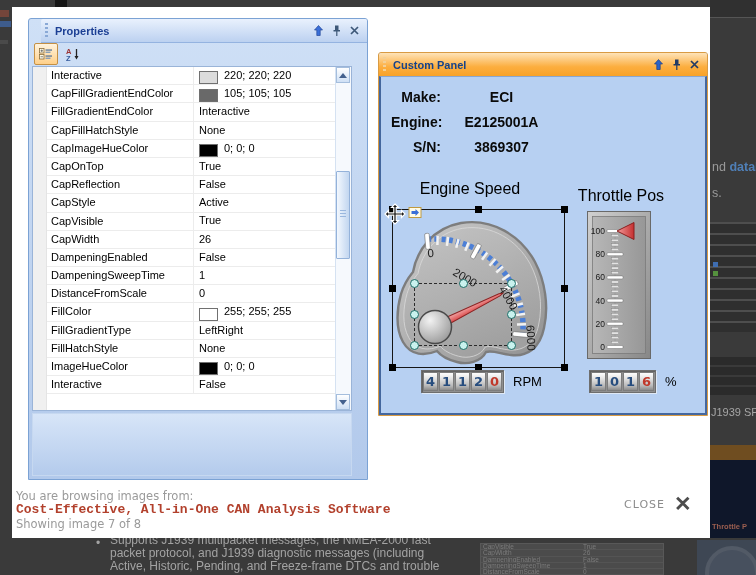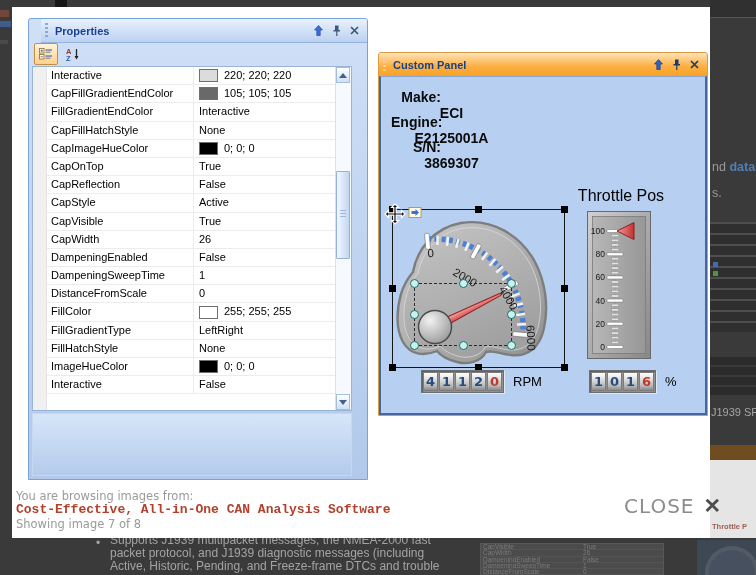--- a/index.html
+++ b/index.html
@@ -53,7 +53,7 @@
   .prow{position:relative;margin-left:14px;height:17.2px;line-height:17.2px;font-size:11px;color:#000;
         border-bottom:1px solid #ececec;display:flex;}
   .pname{width:142px;padding-left:4px;border-right:1px solid #ececec;overflow:hidden;white-space:nowrap;}
-  .pval{flex:1;padding-left:5px;display:flex;align-items:center;overflow:hidden;white-space:nowrap;}
+  .pval{flex:1;padding-left:5px;display:flex;align-items:flex-end;overflow:hidden;white-space:nowrap;}
   .swatch{display:inline-block;width:17px;height:11px;border:1px solid #707070;margin-right:6px;flex:none;}
   .vsb{position:absolute;right:0;top:0;bottom:0;width:15px;background:#f6f9fd;border-left:1px solid #d5e2f2;}
   .sb-btn{position:absolute;left:0;width:14px;height:16px;background:linear-gradient(180deg,#ffffff,#cfe0f5);

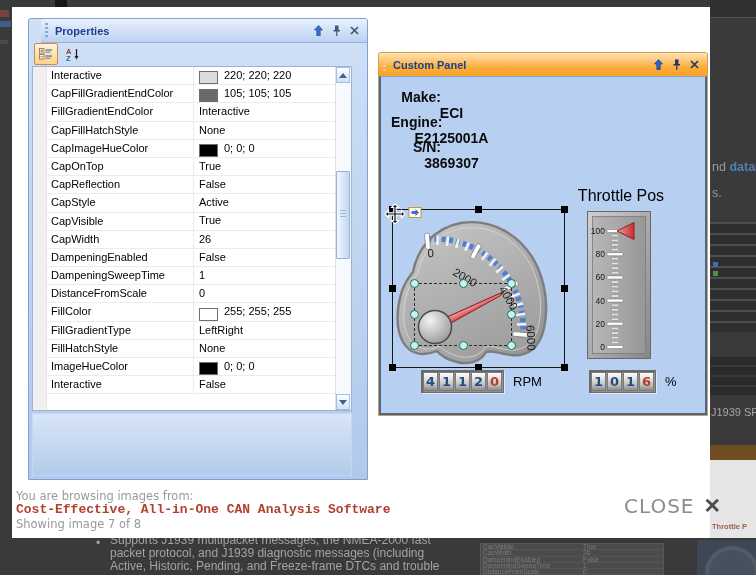--- a/index.html
+++ b/index.html
@@ -74,7 +74,7 @@
   #customwin .grip{background:repeating-linear-gradient(180deg,#f3cf96 0 2px,rgba(0,0,0,0) 2px 4px);}
   .cbody{position:absolute;left:0;top:23px;right:0;bottom:0;background:#b7d0f2;
          border:2px solid #44679e;border-top:1px solid #8aa6cf;}
-  .fieldrow{position:absolute;left:10px;width:220px;height:20px;display:flex;font-size:14px;font-weight:bold;color:#0a0a0a;flex-direction:column;}
+  .fieldrow{position:absolute;left:10px;width:220px;height:20px;display:flex;font-size:14px;font-weight:bold;color:#0a0a0a;}
   .flabel{width:50px;text-align:right;}
   .fvalue{width:105px;text-align:center;margin-left:8px;}
   .gauge-title{position:absolute;font-size:16px;color:#000;text-align:center;}

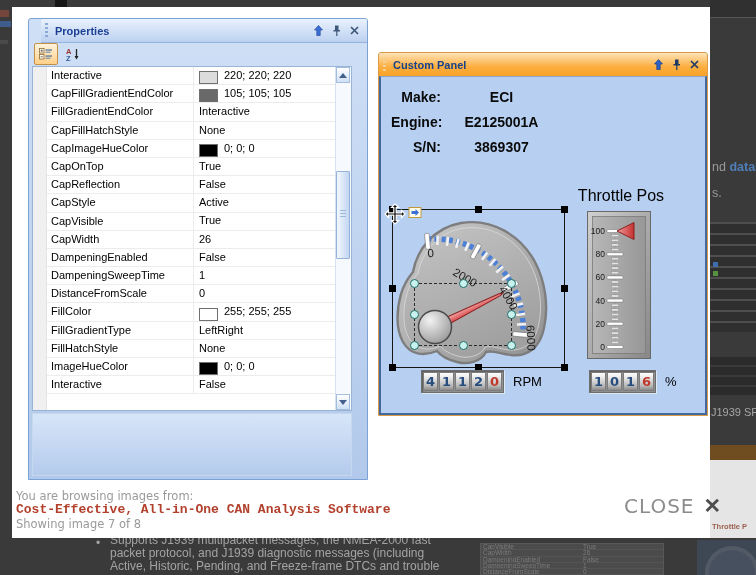--- a/index.html
+++ b/index.html
@@ -412,6 +412,7 @@
           <span class="fvalue">3869307</span>
         </div>
 
+        <div class="gauge-title" style="left:26px;top:103px;width:126px;">Engine Speed</div>
         <div class="gauge-title" style="left:180px;top:110px;width:120px;">Throttle Pos</div>
 
         <svg style="position:absolute;left:8px;top:133px;" width="176" height="158" viewBox="0 0 176 158">

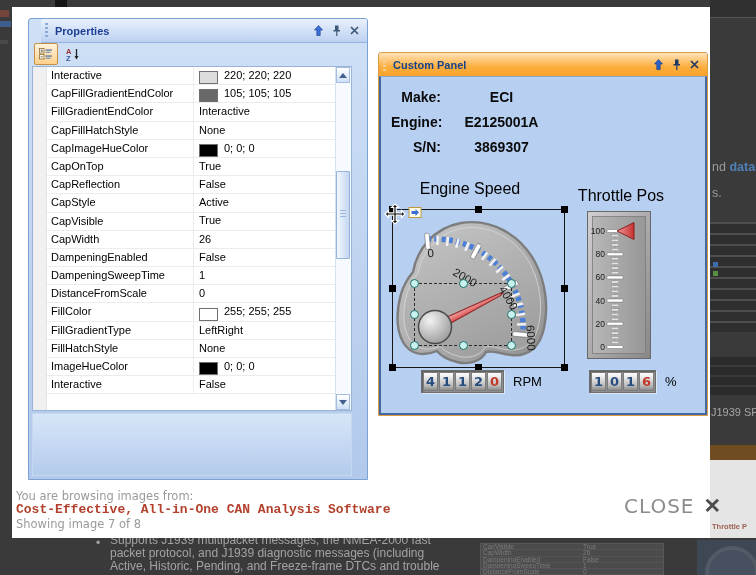--- a/index.html
+++ b/index.html
@@ -97,7 +97,7 @@
   .foot-line1,.foot-line3{position:absolute;left:4px;font-family:"DejaVu Sans",sans-serif;font-size:11.5px;color:#9a9a9a;}
   .foot-line2{position:absolute;left:4px;font-family:"DejaVu Sans",sans-serif;font-size:13px;font-weight:bold;color:#b2402c;cursor:pointer;}
   .close-btn{position:absolute;left:612px;top:487px;display:flex;align-items:center;gap:9px;cursor:pointer;}
-  .close-word{font-family:"DejaVu Sans",sans-serif;font-size:20px;color:#8c8c8c;letter-spacing:1px;}
+  .close-word{font-family:"DejaVu Sans",sans-serif;font-size:11px;color:#8c8c8c;letter-spacing:1px;}
   .close-x{font-size:21px;font-weight:bold;color:#4d4d4d;line-height:20px;}
 </style>
 </head>

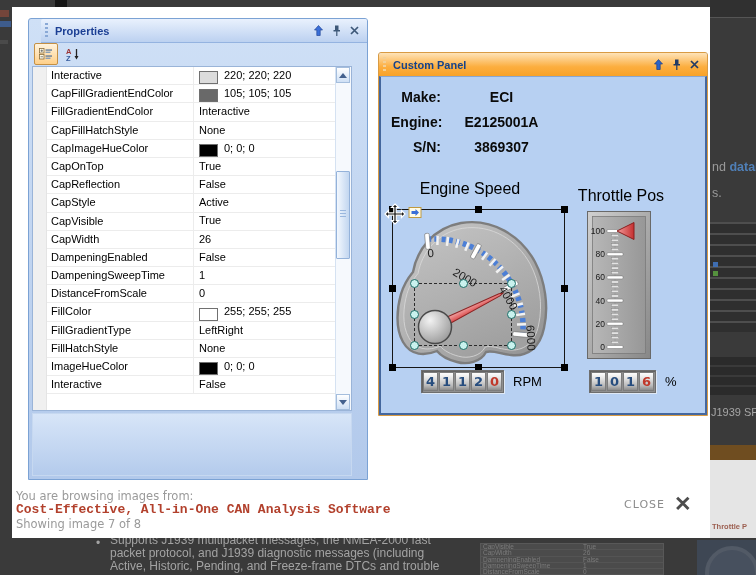--- a/index.html
+++ b/index.html
@@ -17,7 +17,7 @@
   .bg-right .midband{position:absolute;left:0;top:355px;width:46px;height:40px;
       background:repeating-linear-gradient(180deg,#3a3a3a 0 2px,#2b2b2b 2px 10px);}
   .bg-right .orangeband{position:absolute;left:0;top:445px;width:46px;height:15px;background:#6f4d20;}
-  .bg-right .bluepanel{position:absolute;left:0;top:460px;width:46px;height:78px;background:#e5e5e5;}
+  .bg-right .bluepanel{position:absolute;left:0;top:460px;width:46px;height:78px;background:#0f172a;}
   .bg-bottom{left:0;top:538px;width:756px;height:37px;background:#3a3a3a;overflow:hidden;}
   .bullet-lines{position:absolute;left:110px;top:-4px;width:400px;font-size:12px;line-height:12.8px;color:#a3a3a3;}
   .bullet-glyph{position:absolute;left:96px;top:-2px;color:#a3a3a3;font-size:12px;}

